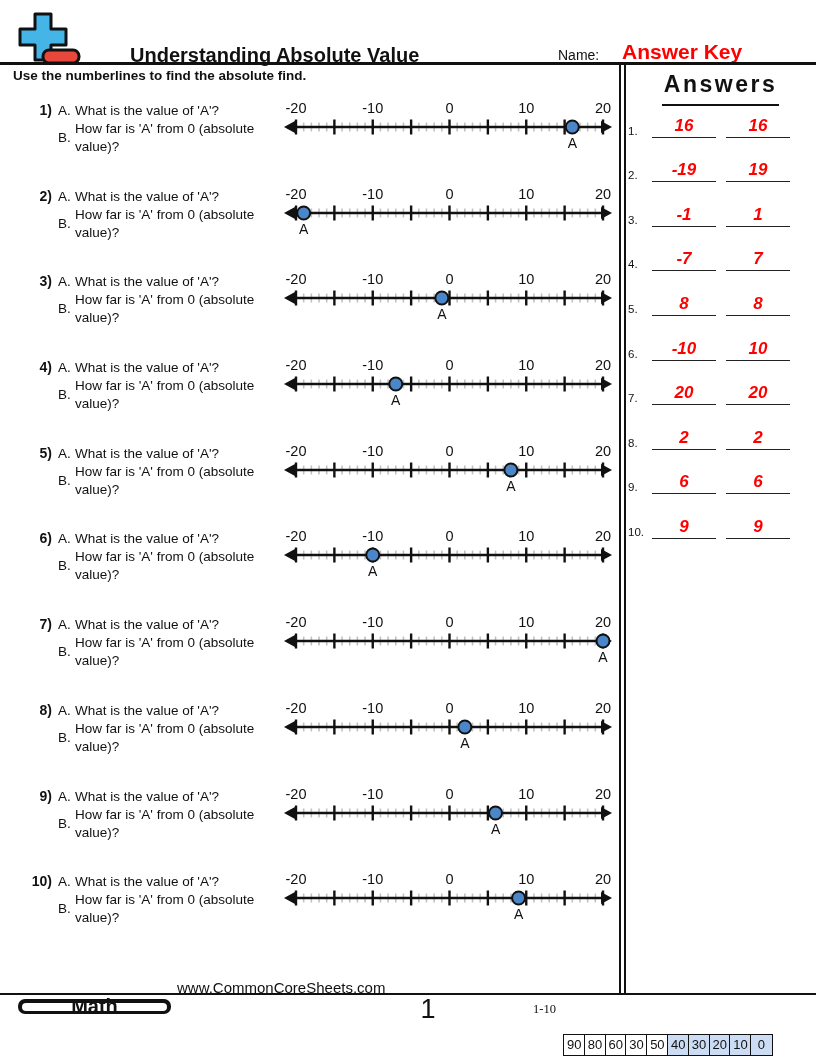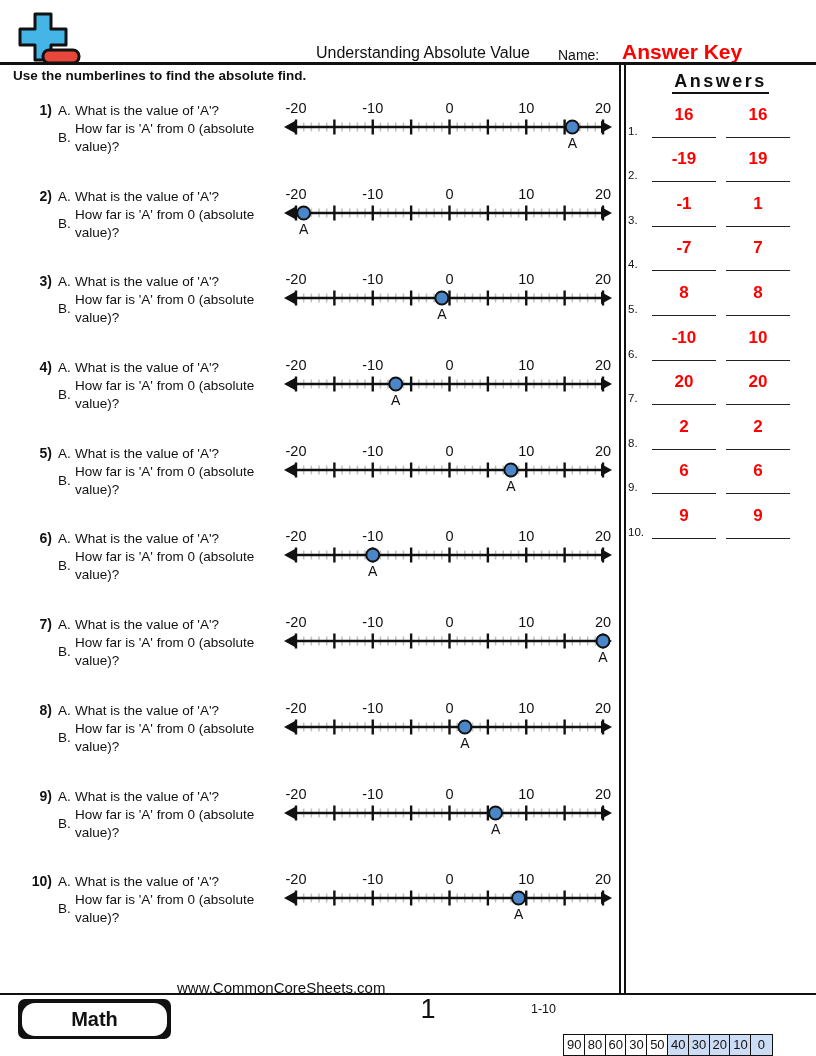--- a/index.html
+++ b/index.html
@@ -9,8 +9,8 @@
   }
   
   .logo{position:absolute;left:16px;top:12px;z-index:5;}
-  .page-title{position:absolute;left:130px;top:44px;width:400px;text-align:right;
-    font-size:16px;font-weight:normal;}
+  .page-title{position:absolute;left:130px;top:44px;width:400px;text-align:left;
+    font-size:20px;font-weight:bold;}
   .name-label{position:absolute;left:558px;top:47px;font-size:14px;}
   .name-value{position:absolute;left:622px;top:40px;font-size:21px;font-weight:bold;color:var(--red);}
   .header-rule{position:absolute;left:0;top:62px;width:816px;height:3px;background:#111;}

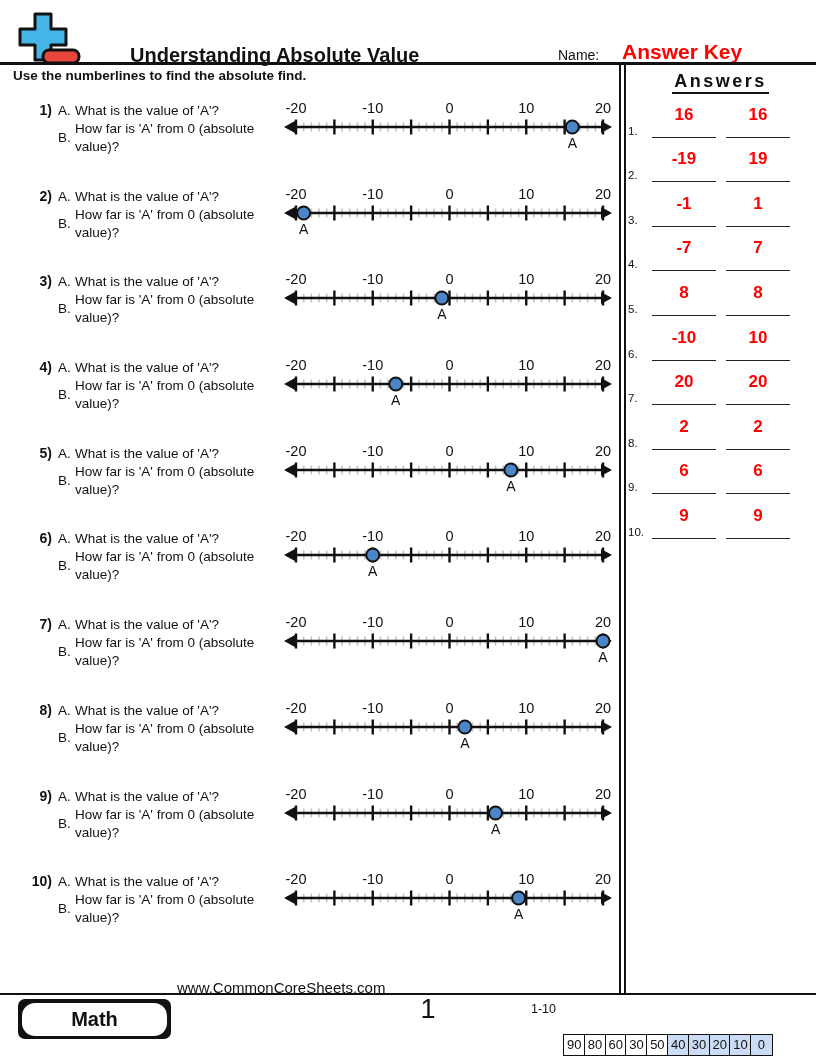--- a/index.html
+++ b/index.html
@@ -31,8 +31,8 @@
   .numberline{position:absolute;left:282px;top:1px;width:332px;height:58px;}
   
   .answers-title{position:absolute;left:627px;top:71px;width:187px;text-align:center;}
-  .answers-title span{font-size:18px;font-weight:bold;letter-spacing:2.5px;
-    border-bottom:2.5px solid #111;padding:0 2px 1px 2px;}
+  .answers-title span{font-size:23px;font-weight:bold;letter-spacing:2.5px;
+    border-bottom:2.5px solid #111;padding:0 2px 7px 2px;}
   .answers{position:absolute;left:628px;top:93px;width:186px;}
   .answer-row{height:44.6px;display:flex;align-items:flex-end;}
   .anum{width:24px;flex:none;font-size:11.5px;padding-bottom:1px;}

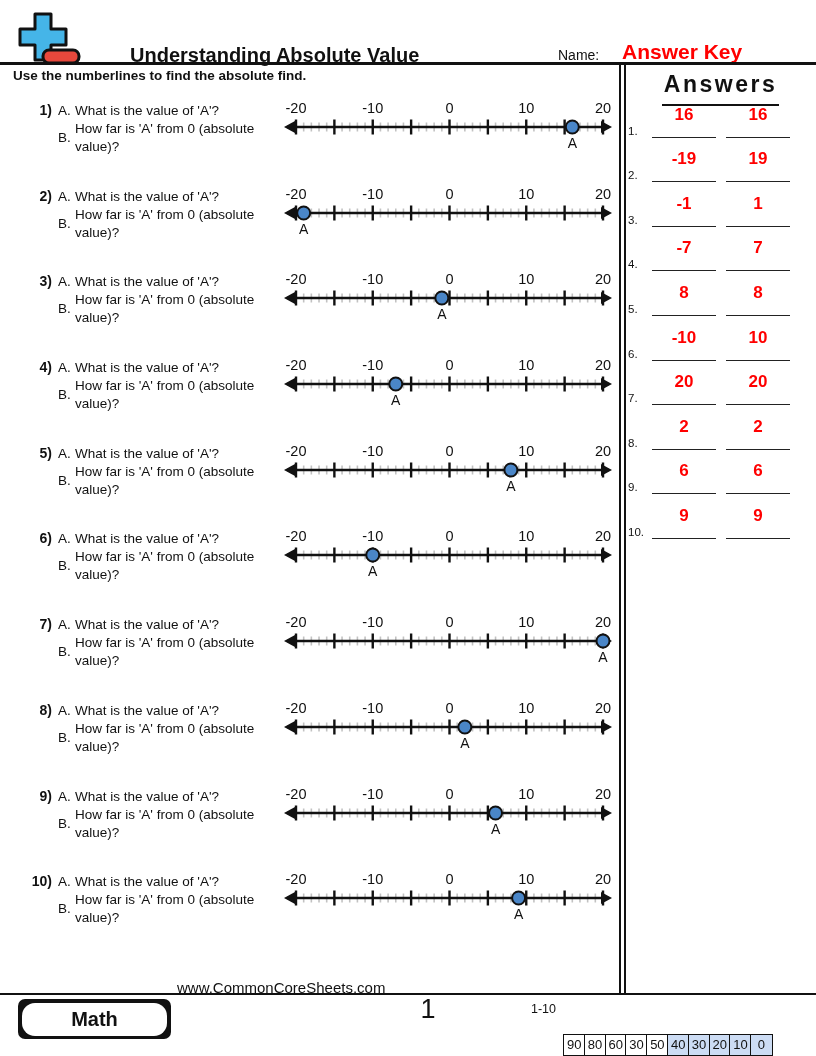--- a/index.html
+++ b/index.html
@@ -37,7 +37,7 @@
   .answer-row{height:44.6px;display:flex;align-items:flex-end;}
   .anum{width:24px;flex:none;font-size:11.5px;padding-bottom:1px;}
   .blank{width:64px;flex:none;border-bottom:1.6px solid #222;text-align:center;
-    font-size:17px;font-weight:bold;color:var(--red);line-height:1;padding-bottom:14px;}
+    font-size:17px;font-weight:bold;color:var(--red);line-height:1;padding-bottom:3px;font-style:italic;}
   .blank.second{margin-left:10px;}
   
   .footer-rule{position:absolute;left:0;top:993px;width:816px;height:2.4px;background:#111;}

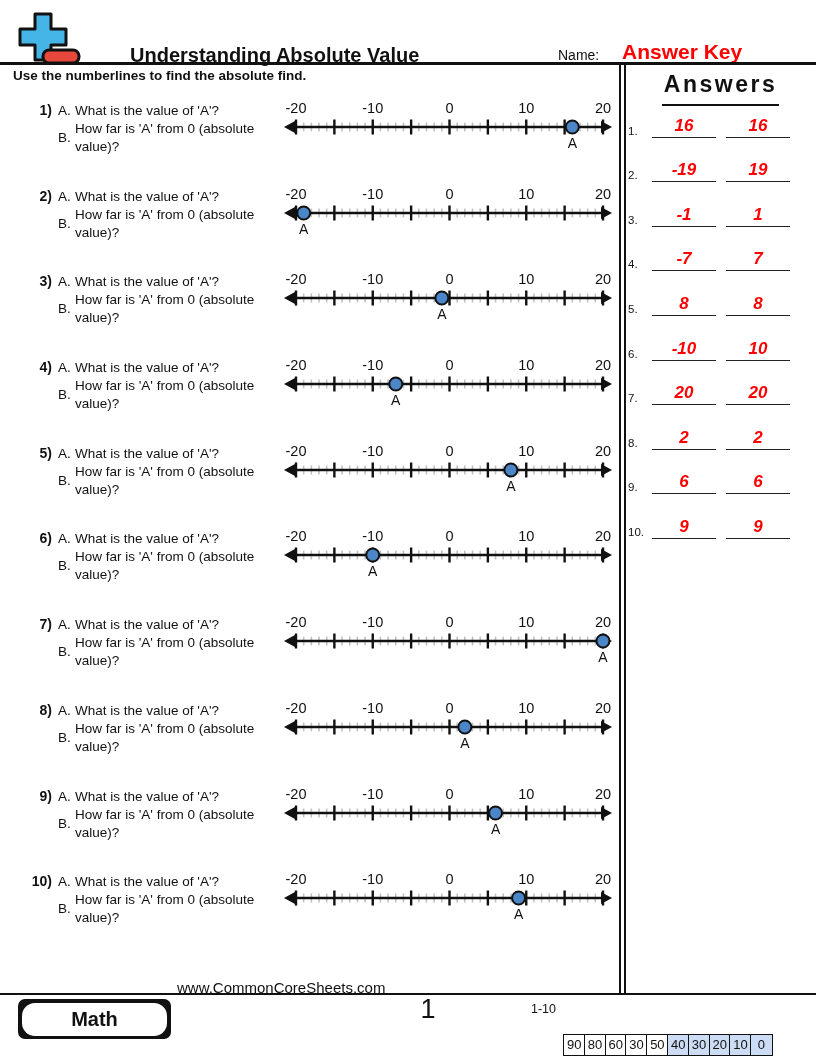--- a/index.html
+++ b/index.html
@@ -41,7 +41,7 @@
   .blank.second{margin-left:10px;}
   
   .footer-rule{position:absolute;left:0;top:993px;width:816px;height:2.4px;background:#111;}
-  .brand-box{position:absolute;left:18px;top:999px;width:153px;height:40px;background:#111;border-radius:7px;text-align:right;}
+  .brand-box{position:absolute;left:18px;top:999px;width:153px;height:15px;background:#111;border-radius:7px;text-align:right;}
   .brand-pill{position:absolute;left:4px;top:3.5px;right:4px;bottom:3.5px;background:#fff;border-radius:13px;
     display:flex;align-items:center;justify-content:center;font-size:20px;font-weight:bold;color:#111;}
   .website{position:absolute;left:177px;top:979px;font-size:15px;}

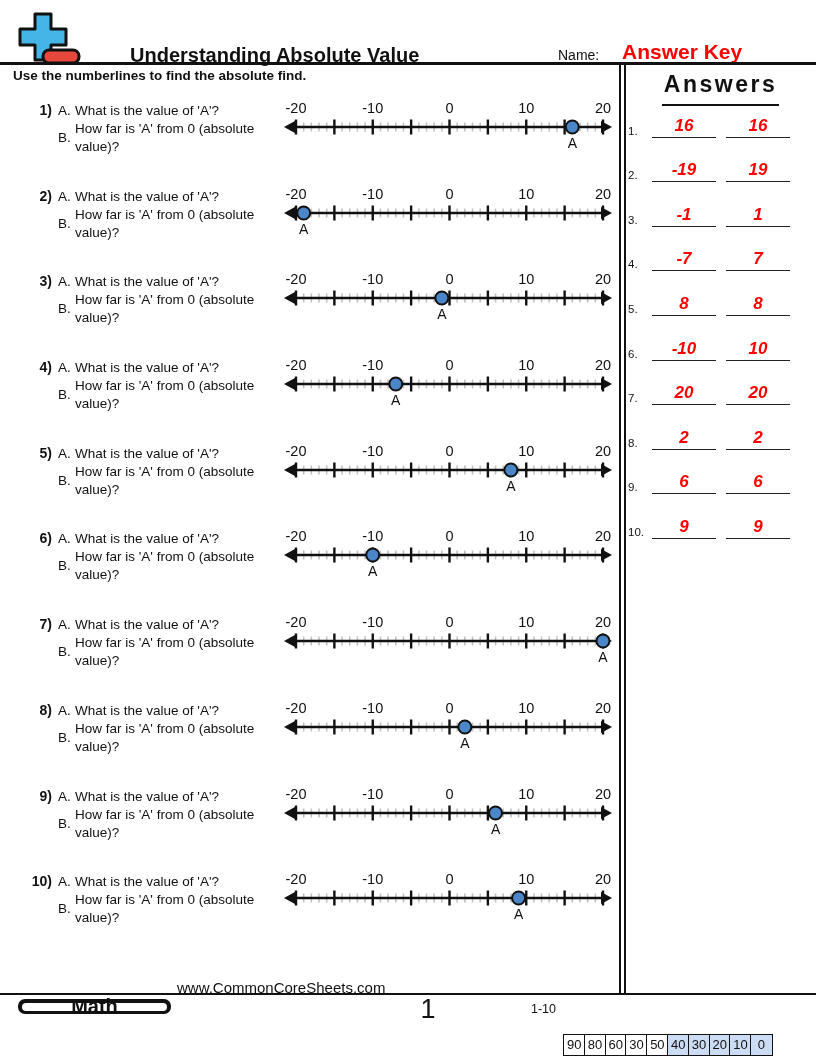--- a/index.html
+++ b/index.html
@@ -46,7 +46,7 @@
     display:flex;align-items:center;justify-content:center;font-size:20px;font-weight:bold;color:#111;}
   .website{position:absolute;left:177px;top:979px;font-size:15px;}
   .page-num{position:absolute;left:398px;top:994px;width:60px;text-align:center;font-size:27px;}
-  .score-label{position:absolute;left:524px;top:1002px;width:32px;text-align:right;font-size:12.5px;}
+  .score-label{position:absolute;left:524px;top:1002px;width:32px;text-align:right;font-size:12.5px;font-family:Liberation Serif, serif;}
   .score-boxes{position:absolute;left:563px;top:1034px;display:flex;}
   .score-box{width:20.4px;height:19.5px;border:1.6px solid #111;margin-left:-1.6px;
     display:flex;align-items:center;justify-content:center;font-size:13px;background:#fff;}

